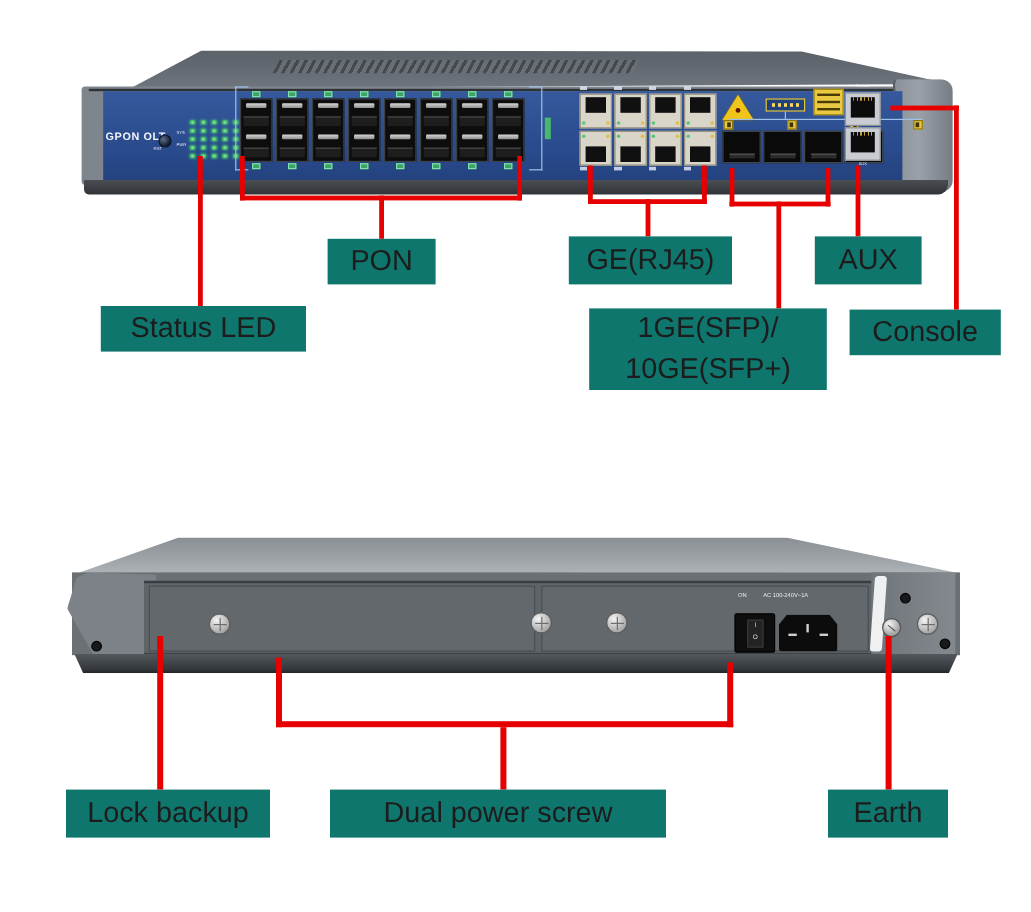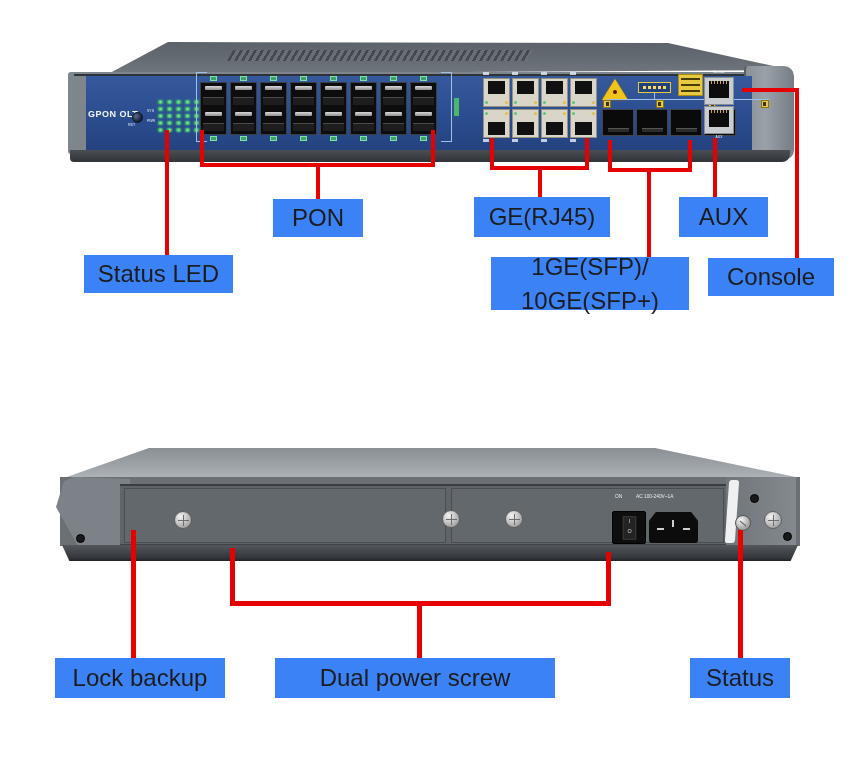--- a/index.html
+++ b/index.html
@@ -9,7 +9,7 @@
 
   
   .rl{position:absolute;background:#e60000;}
-  .callout{position:absolute;background:#3b82f6;color:#1c1c1c;
+  .callout{position:absolute;background:#0f766e;color:#1c1c1c;
            display:flex;align-items:center;justify-content:center;
            font-size:24px;font-family:"Liberation Sans",sans-serif;text-align:center;}
   .callout.two-line{flex-direction:column;line-height:34px;font-size:24px;}

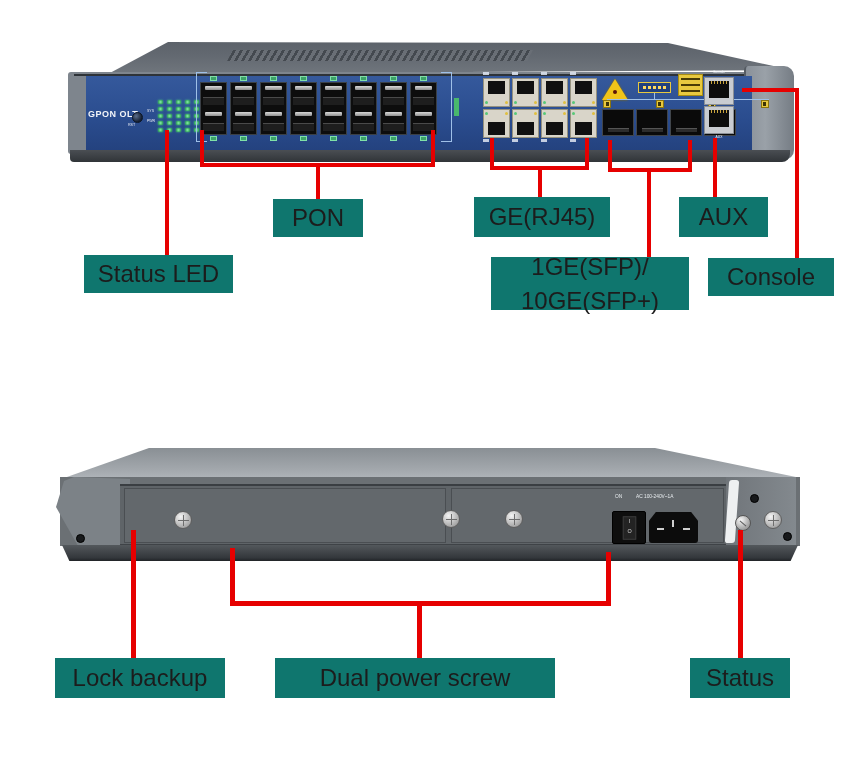--- a/index.html
+++ b/index.html
@@ -475,7 +475,7 @@
   <div class="rl" style="left:417px;top:606px;width:5px;height:52px;"></div>
   <div class="rl" style="left:738px;top:530px;width:5px;height:128px;"></div>
 
-  <div class="callout" style="left:84px;top:255px;width:149px;height:38px;">Status LED</div>
+  <div class="callout" style="left:84px;top:255px;width:171px;height:38px;">Status LED</div>
   <div class="callout" style="left:273px;top:199px;width:90px;height:38px;">PON</div>
   <div class="callout" style="left:474px;top:197px;width:136px;height:40px;">GE(RJ45)</div>
   <div class="callout" style="left:679px;top:197px;width:89px;height:40px;">AUX</div>

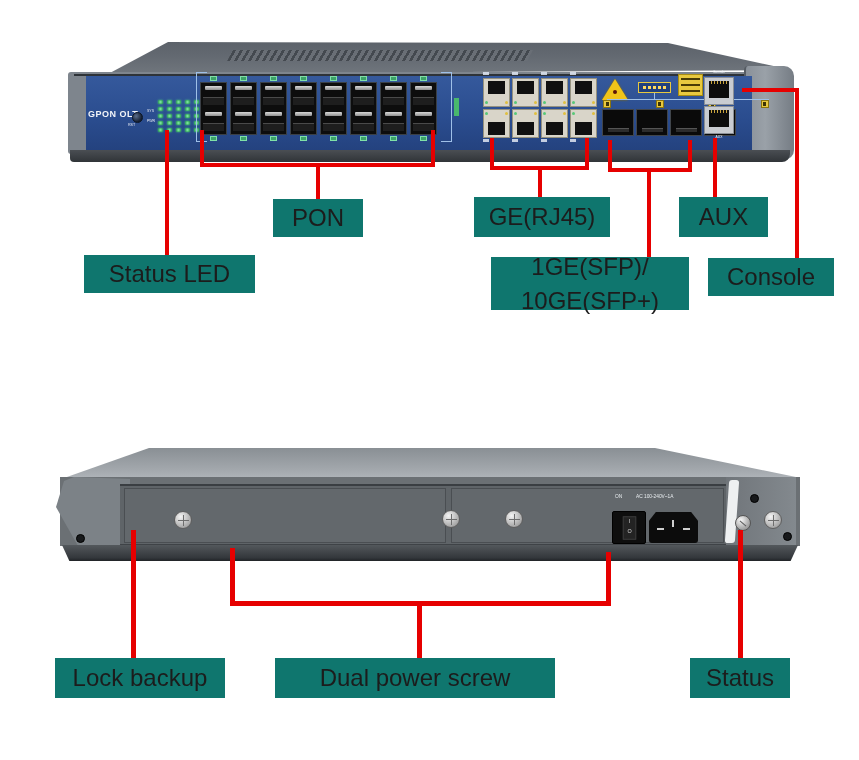--- a/index.html
+++ b/index.html
@@ -479,7 +479,7 @@
   <div class="callout" style="left:273px;top:199px;width:90px;height:38px;">PON</div>
   <div class="callout" style="left:474px;top:197px;width:136px;height:40px;">GE(RJ45)</div>
   <div class="callout" style="left:679px;top:197px;width:89px;height:40px;">AUX</div>
-  <div class="callout two-line" style="left:491px;top:257px;width:198px;height:53px;">
+  <div class="callout two-line" style="left:491px;top:257px;width:198px;height:68px;">
     <div>1GE(SFP)/</div>
     <div>10GE(SFP+)</div>
   </div>

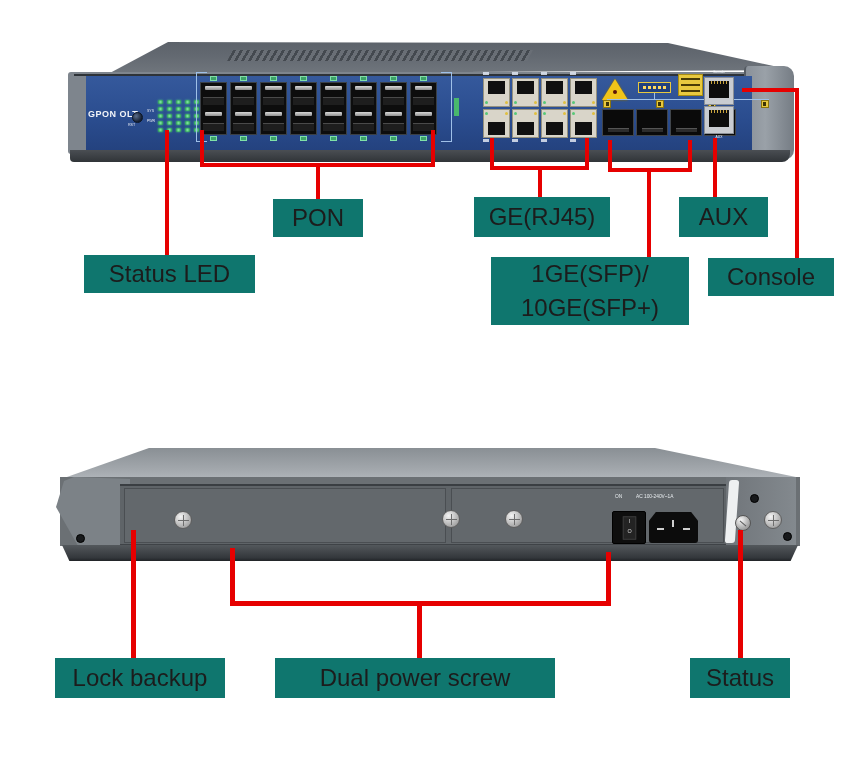--- a/index.html
+++ b/index.html
@@ -486,7 +486,7 @@
   <div class="callout" style="left:708px;top:258px;width:126px;height:38px;">Console</div>
   <div class="callout" style="left:55px;top:658px;width:170px;height:40px;">Lock backup</div>
   <div class="callout" style="left:275px;top:658px;width:280px;height:40px;">Dual power screw</div>
-  <div class="callout" style="left:690px;top:658px;width:100px;height:40px;">Status</div>
+  <div class="callout" style="left:690px;top:658px;width:100px;height:40px;">Earth</div>
 
 </div>
 

